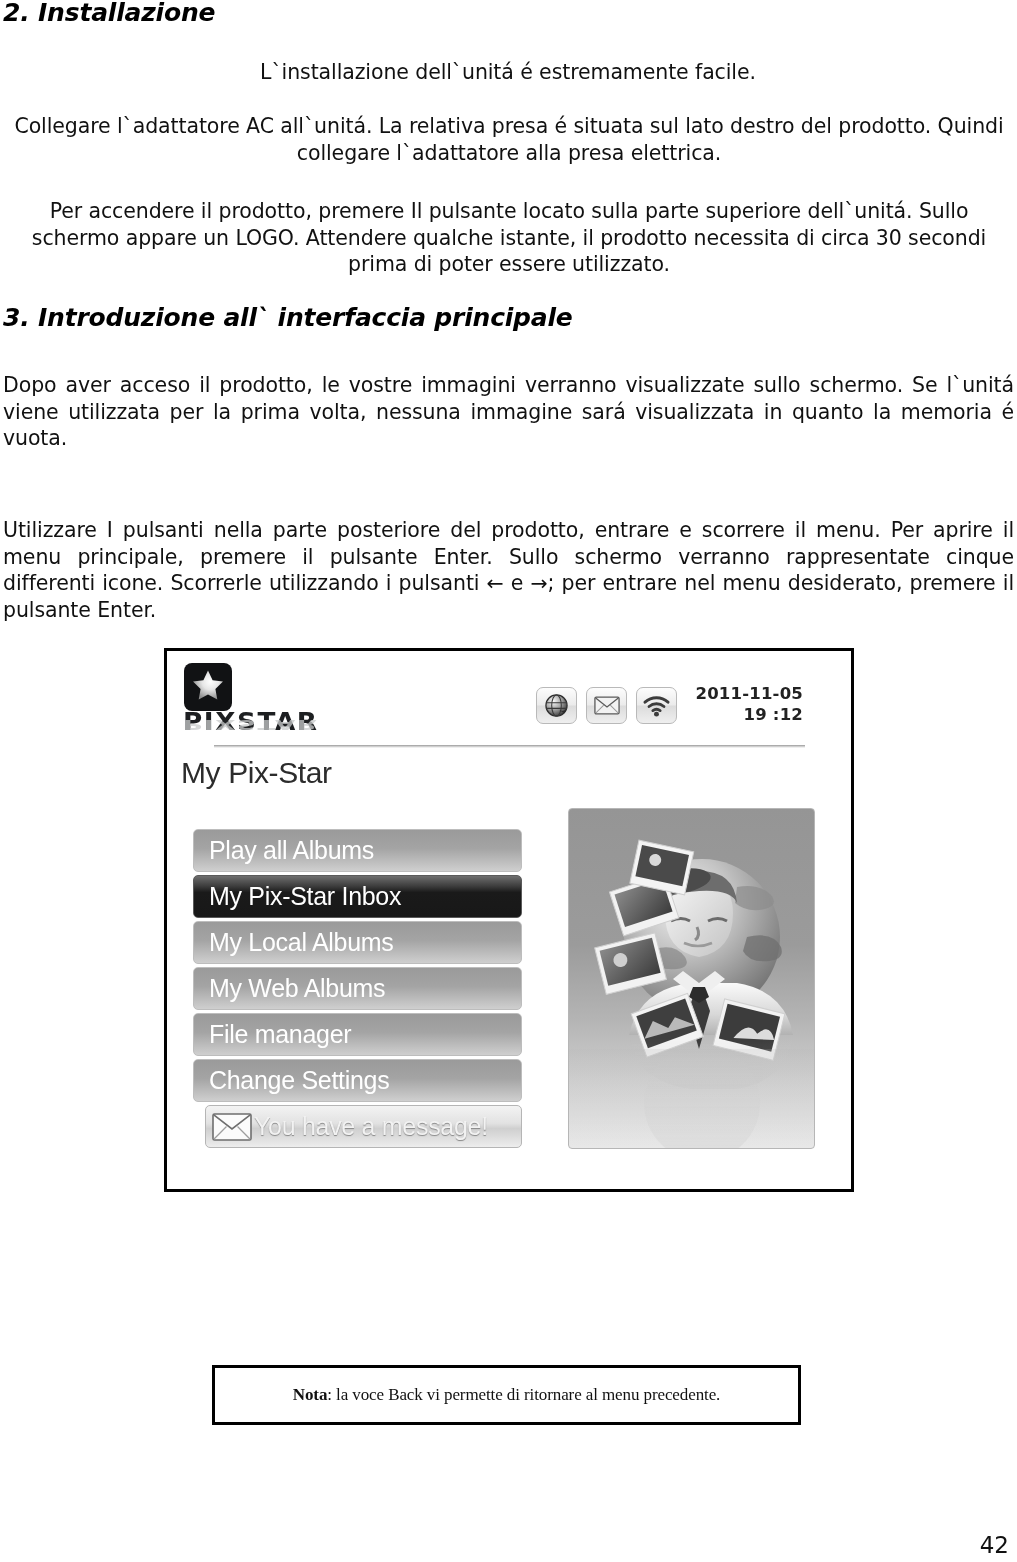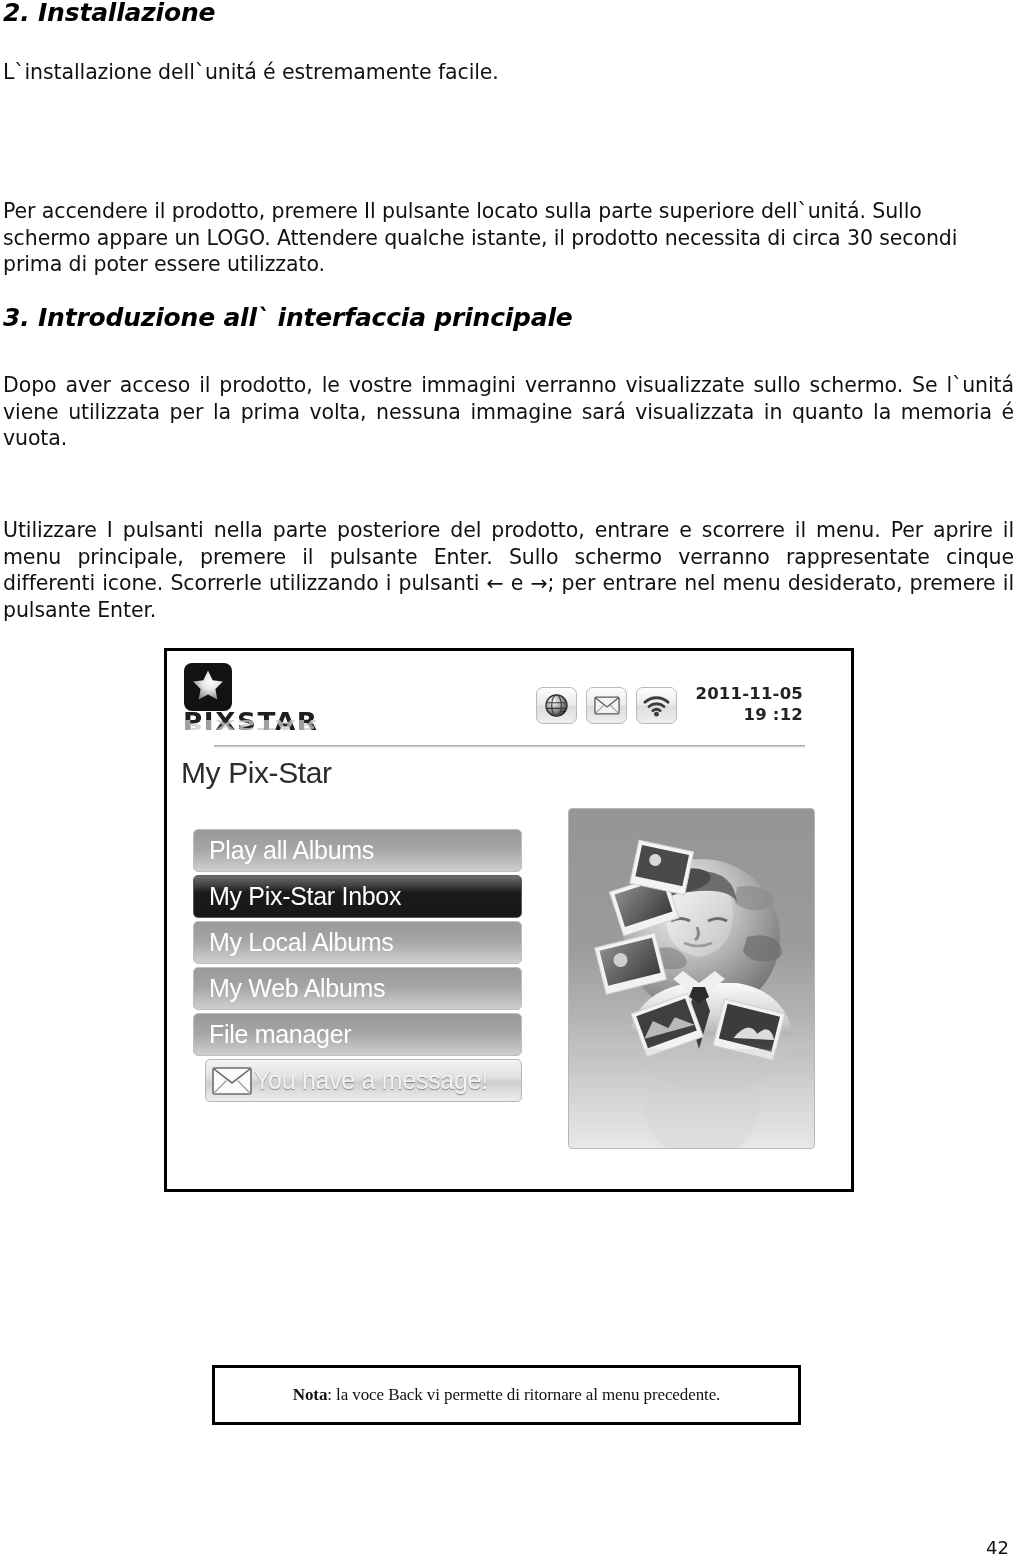--- a/index.html
+++ b/index.html
@@ -45,6 +45,7 @@
     padding: 0;
     color: #111;
     letter-spacing: -0.1px;
+    text-align: center;
   }
   p.just { text-align: justify; text-justify: inter-word; }
 

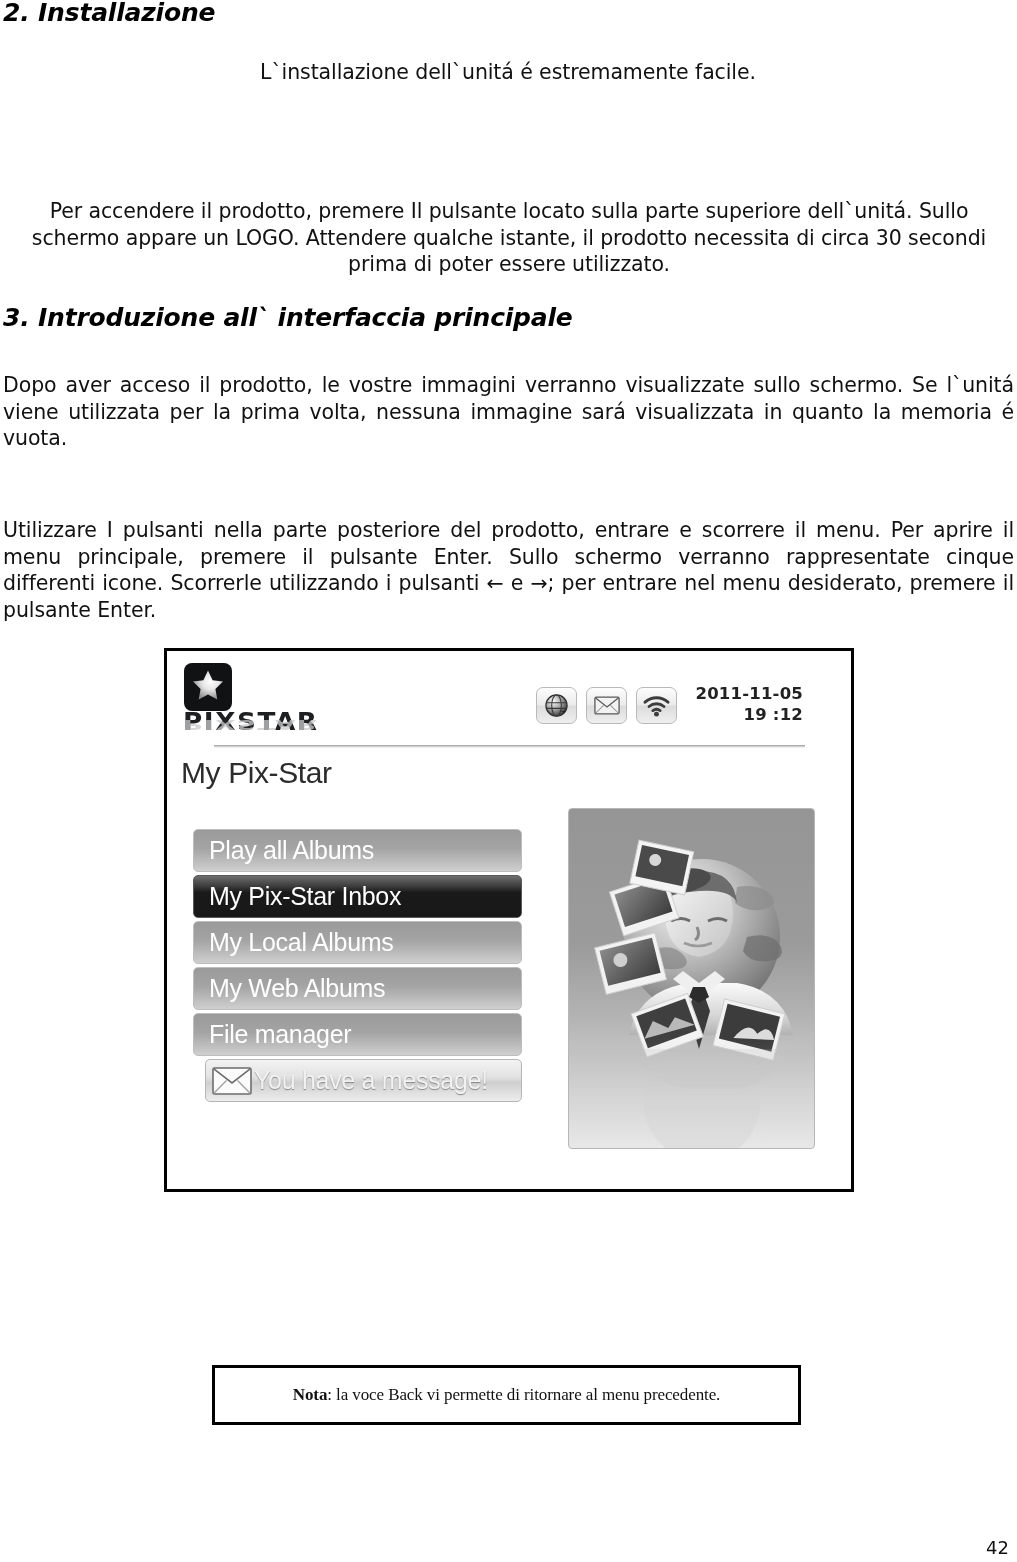--- a/index.html
+++ b/index.html
@@ -221,6 +221,7 @@
 
   <p class="body-text" id="para-1">L`installazione dell`unitá é estremamente facile.</p>
 
+  <p class="body-text" id="para-2">Collegare l`adattatore AC all`unitá. La relativa presa é situata sul lato destro del prodotto. Quindi collegare l`adattatore alla presa elettrica.</p>
 
   <p class="body-text" id="para-3">Per accendere il prodotto, premere Il pulsante locato sulla parte superiore dell`unitá. Sullo schermo appare un LOGO. Attendere qualche istante, il prodotto necessita di circa 30 secondi prima di poter essere utilizzato.</p>
 

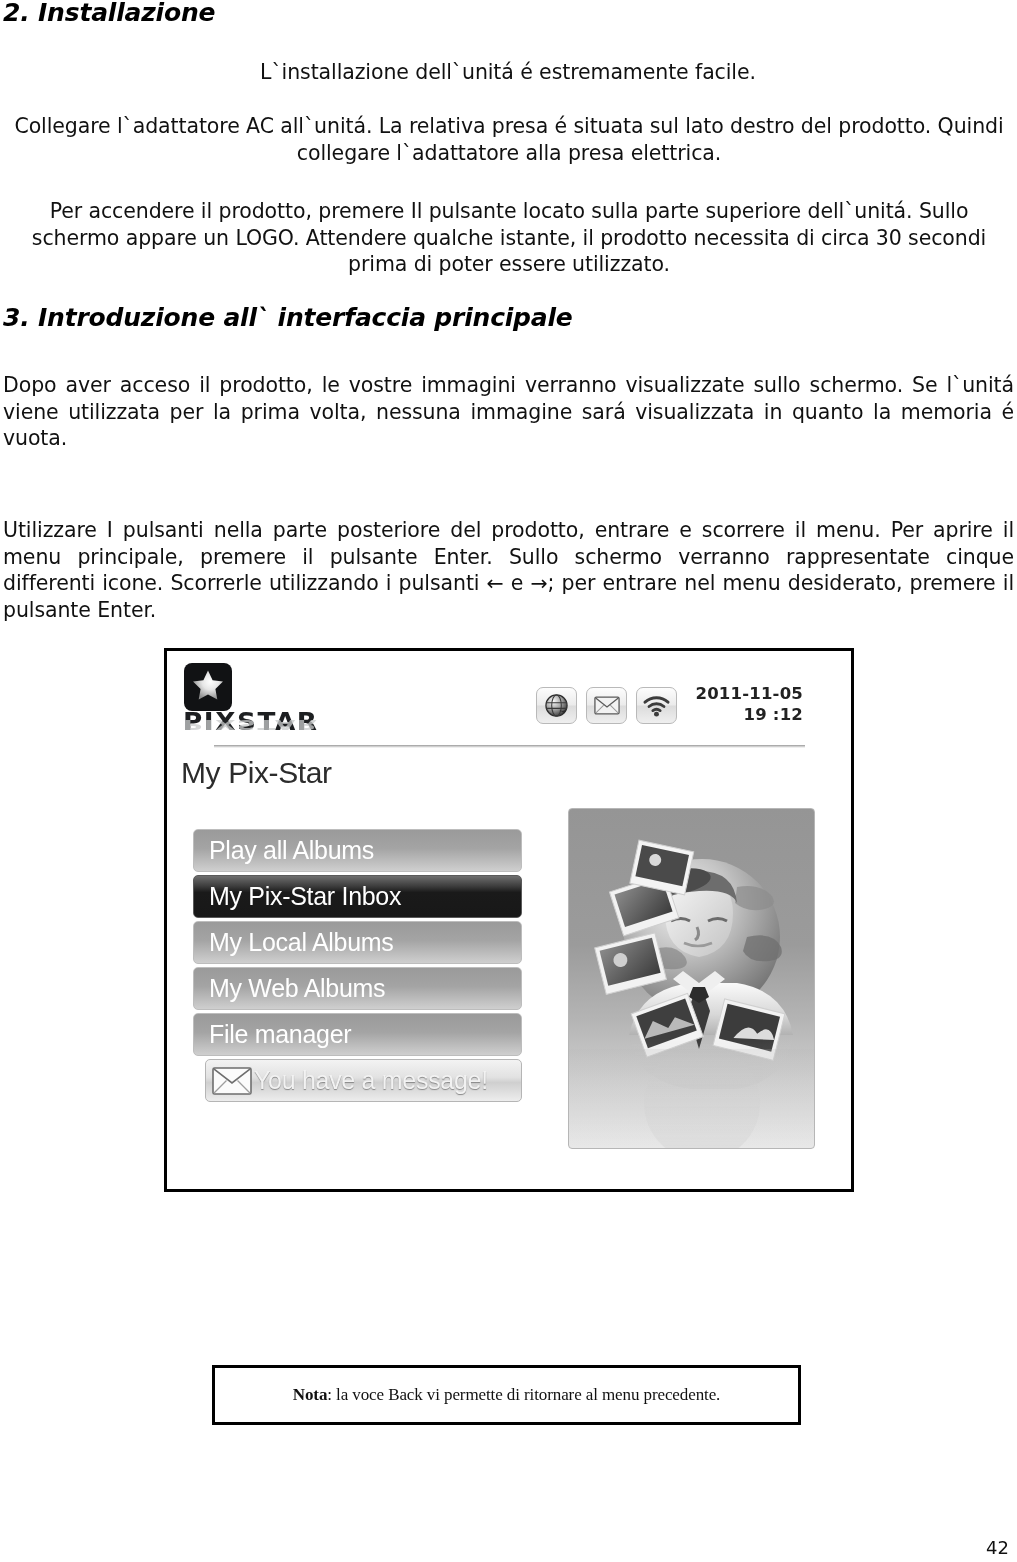--- a/index.html
+++ b/index.html
@@ -315,6 +315,9 @@
           <span class="btn-label">File manager</span>
         </div>
 
+        <div class="menu-btn">
+          <span class="btn-label">Change Settings</span>
+        </div>
 
         <div class="menu-btn message">
           <span class="mail-glyph">

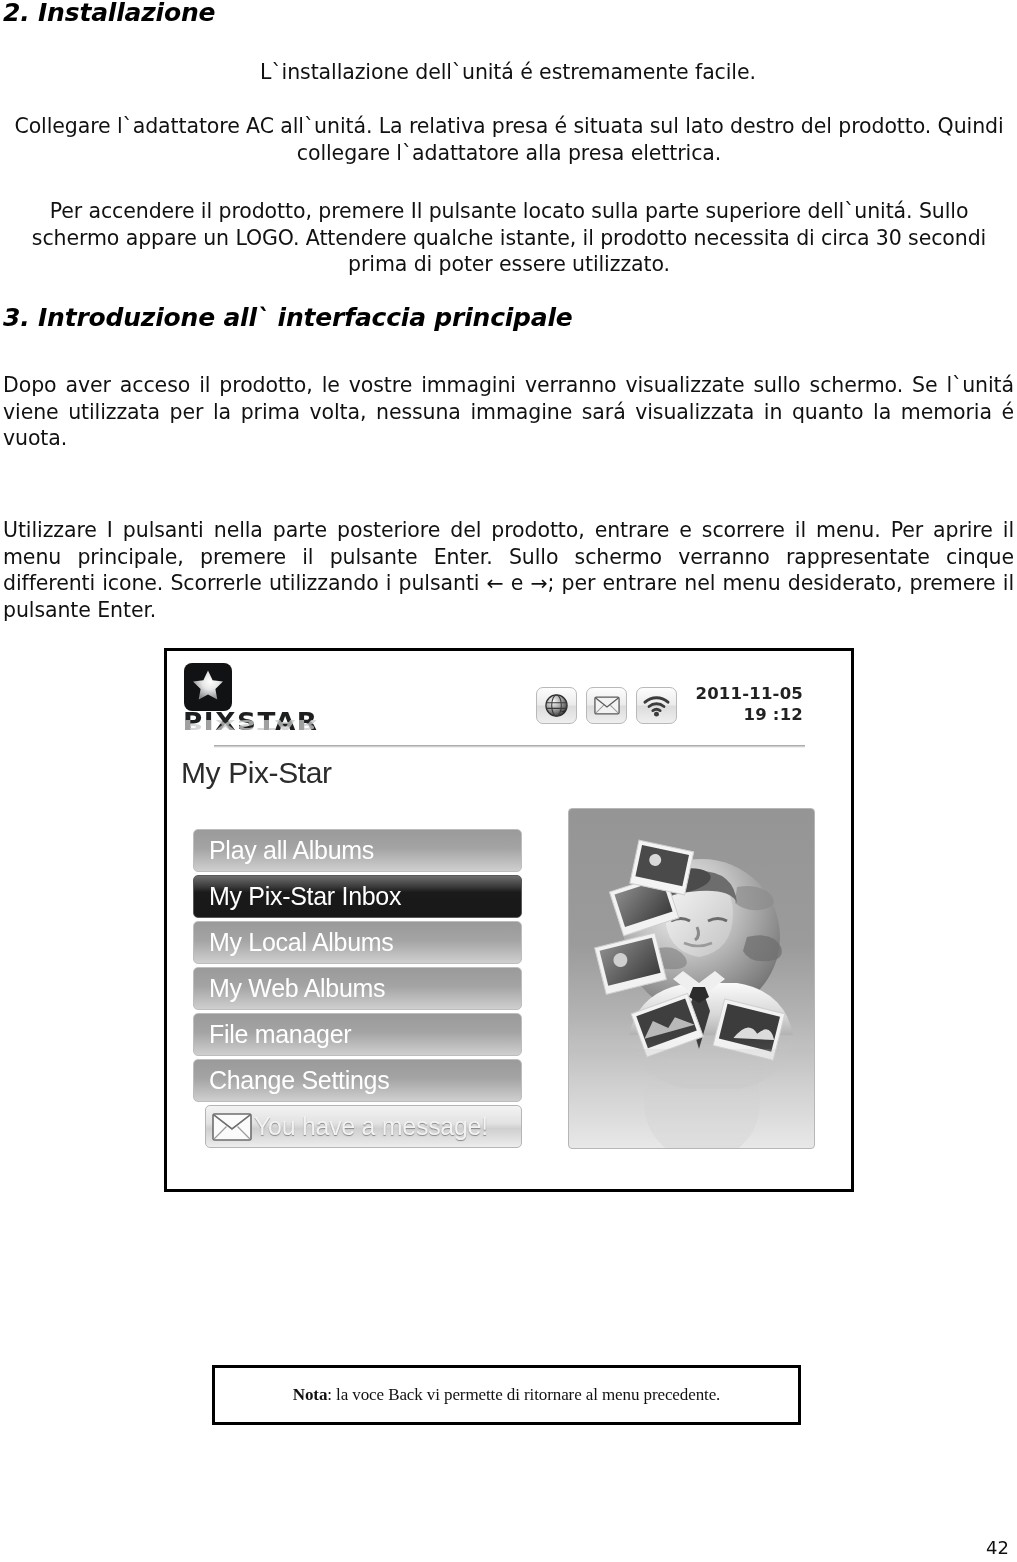--- a/index.html
+++ b/index.html
@@ -207,7 +207,7 @@
     position: absolute;
     right: 8px;
     bottom: 4px;
-    font-size: 18px;
+    font-size: 23px;
     color: #111;
     font-family: "DejaVu Sans", sans-serif;
   }

